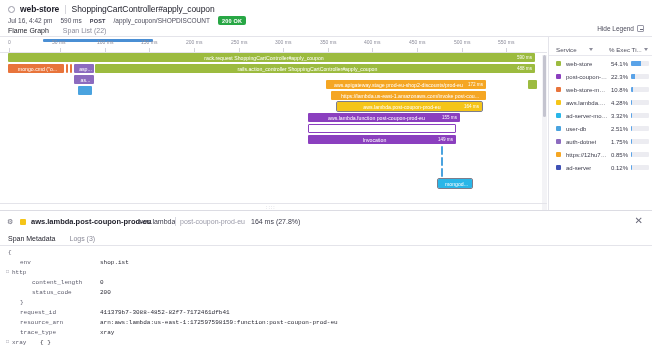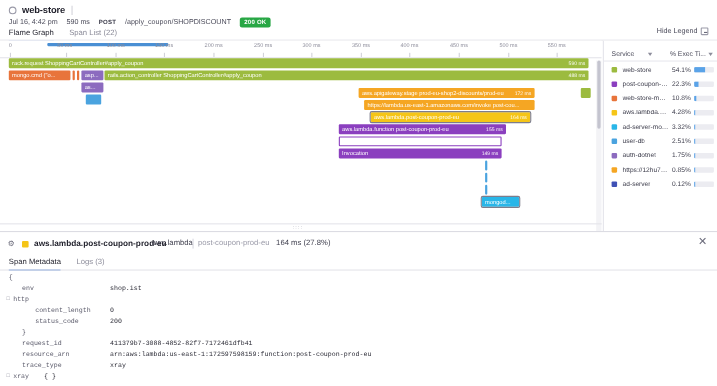--- a/index.html
+++ b/index.html
@@ -11,7 +11,7 @@
     background: #ffffff;
     overflow: hidden;
   }
-  #app { position: relative; width: 652px; height: 351px; background:#fff; }
+  #app { position: relative; width: 652px; height: 351px; background:#fff;text-align:center; }
 
   
   .header { position:absolute; left:0; top:0; width:652px; height:33px; background:#fff; }

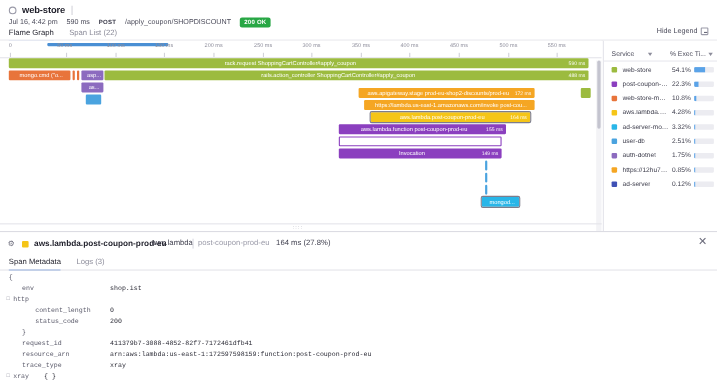--- a/index.html
+++ b/index.html
@@ -115,6 +115,7 @@
       <span class="globe-icon"></span>
       <span class="svc-name">web-store</span>
       <span class="title-sep">|</span>
+      <span class="res-name">ShoppingCartController#apply_coupon</span>
     </div>
 
     <div class="meta-row">

